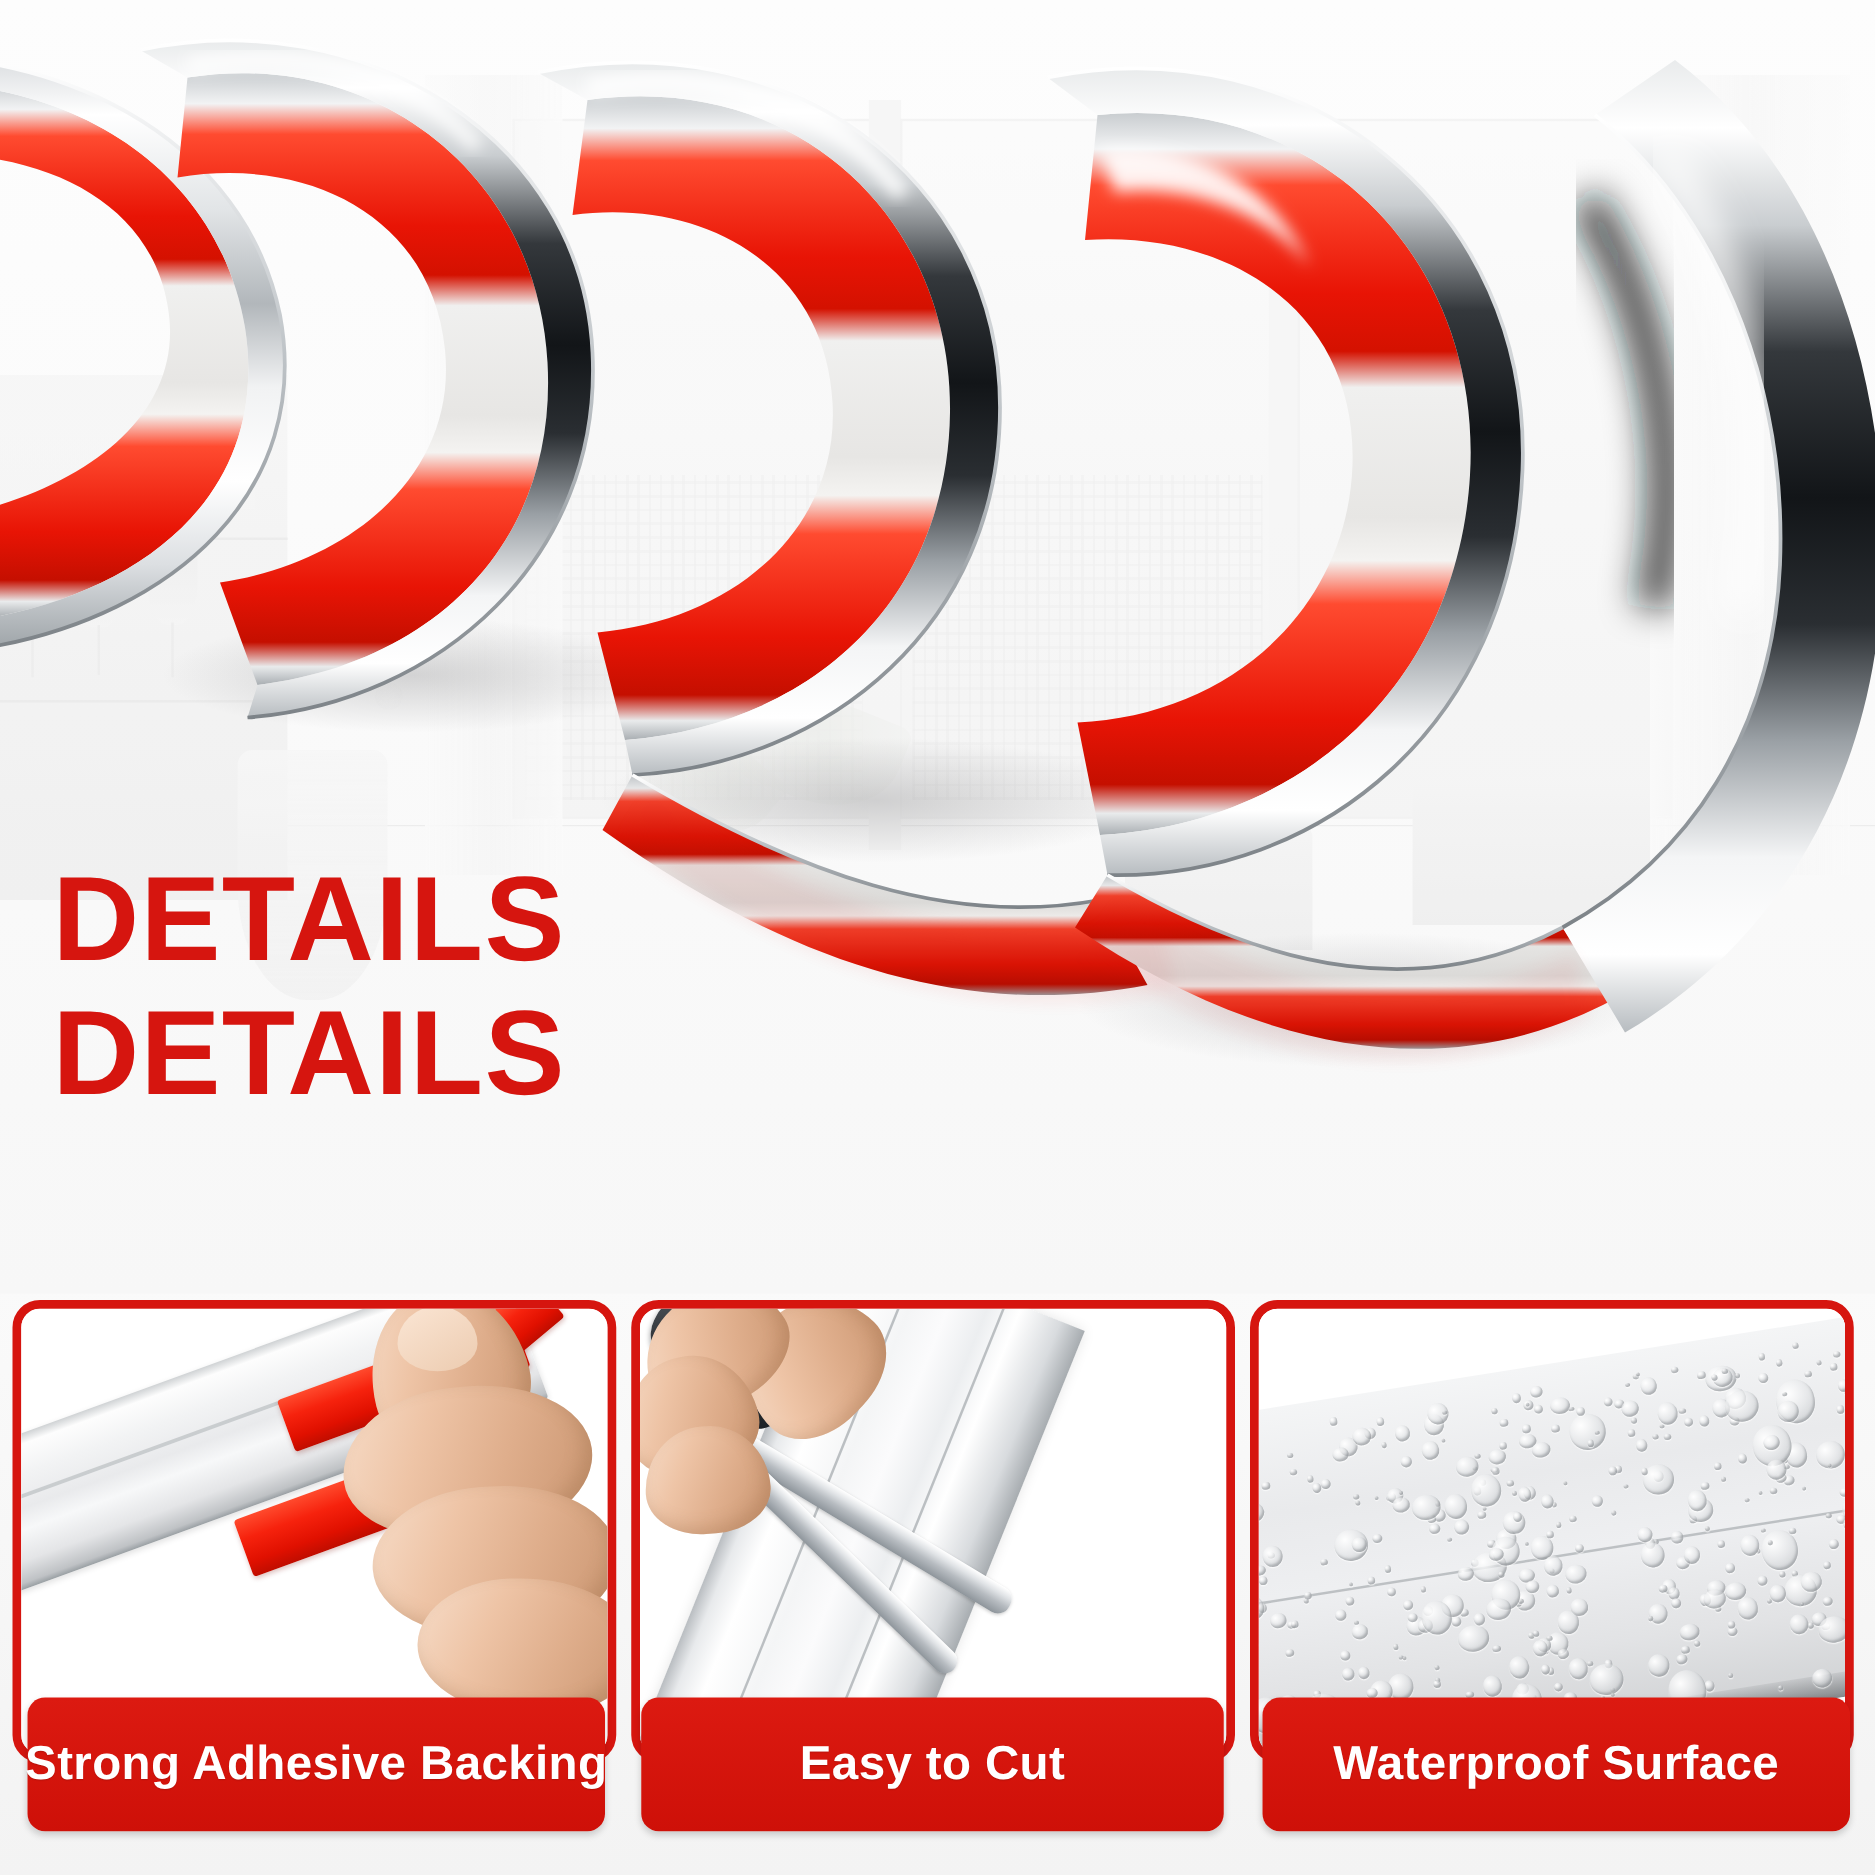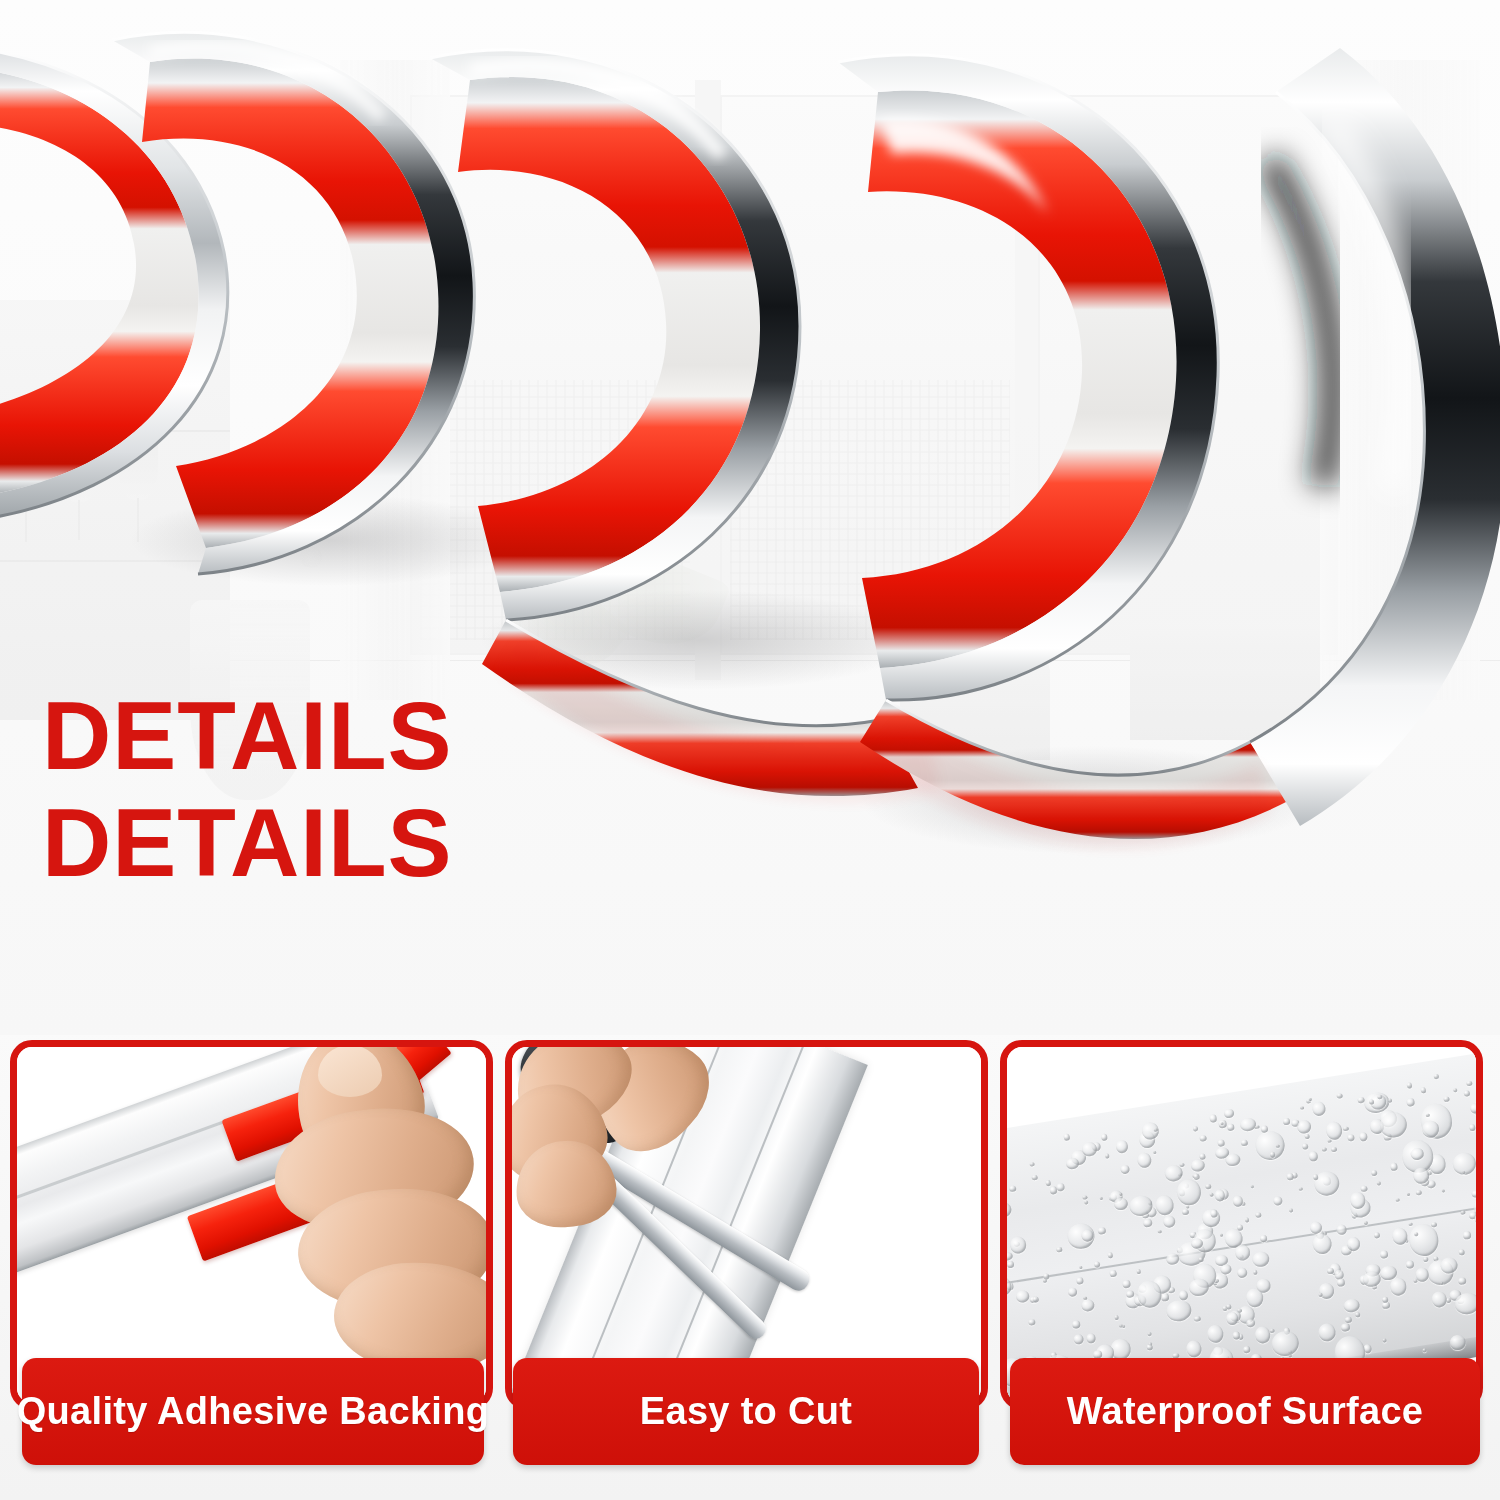--- a/index.html
+++ b/index.html
@@ -751,7 +751,7 @@
     </div>
 
     <div class="caption cap1">
-      <span>Quality Adhesive Backing</span>
+      <span>Strong Adhesive Backing</span>
     </div>
     <div class="caption cap2">
       <span>Easy to Cut</span>

